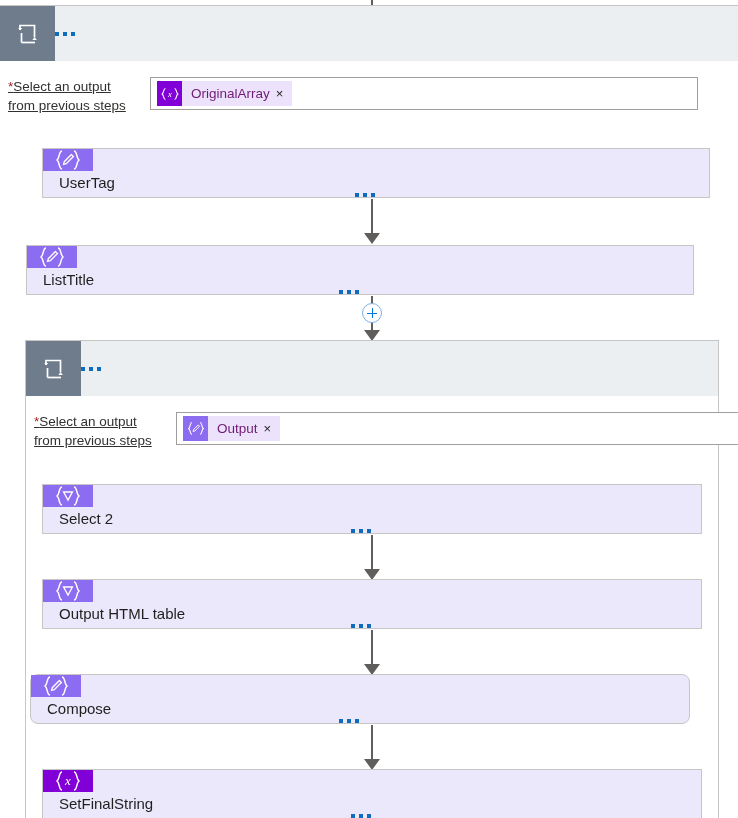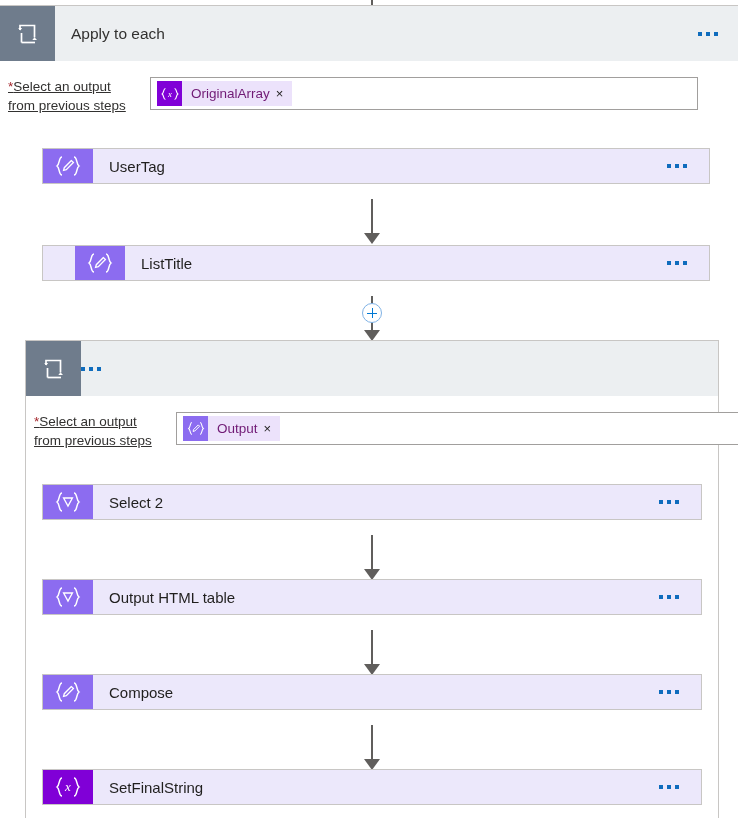--- a/index.html
+++ b/index.html
@@ -217,7 +217,6 @@
           <path d="M18.9 16.2 L21.4 19 L16.7 19 Z" fill="#ffffff" transform="translate(0.6,0)"></path>
         </svg>
       </div>
-      <div class="scope-title">Apply to each</div>
       <div class="ellipsis">
         <i></i>
           <i></i>

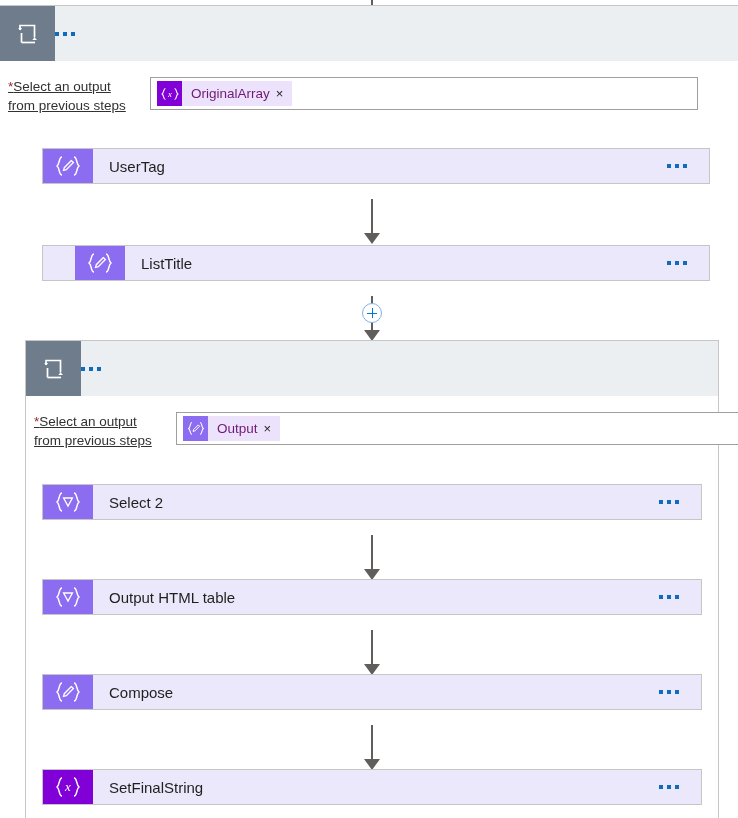--- a/index.html
+++ b/index.html
@@ -167,11 +167,12 @@
   .card {
     display: flex;
     align-items: stretch;
-    height: 36px;
+    height: 50px;
     background: #ece8fb;
     border: 1px solid #c8c6c4;
     box-sizing: border-box;
     cursor: pointer;
+    flex-direction: column;
   }
   .card-ico {
     width: 50px;

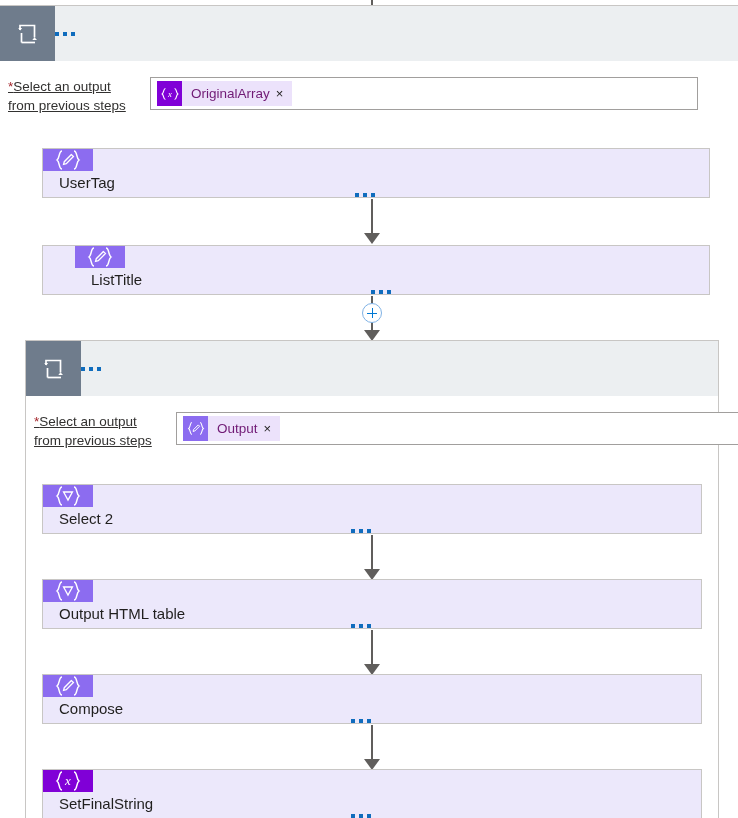--- a/index.html
+++ b/index.html
@@ -267,7 +267,7 @@
     <div class="head" style="top:34px;"></div>
   </div>
 
-  <div class="abs card" style="left:42px; top:245px; width:668px;padding-left:32px;">
+  <div class="abs card" style="left:26px; top:245px; width:668px;">
     <div class="card-ico">
       <svg width="30" height="22" viewBox="0 0 30 22" aria-hidden="true">
         <path d="M9 2 C5.6 2 7 9 4 11 C7 13 5.6 20 9 20" fill="none" stroke="#fff" stroke-width="1.5"></path>

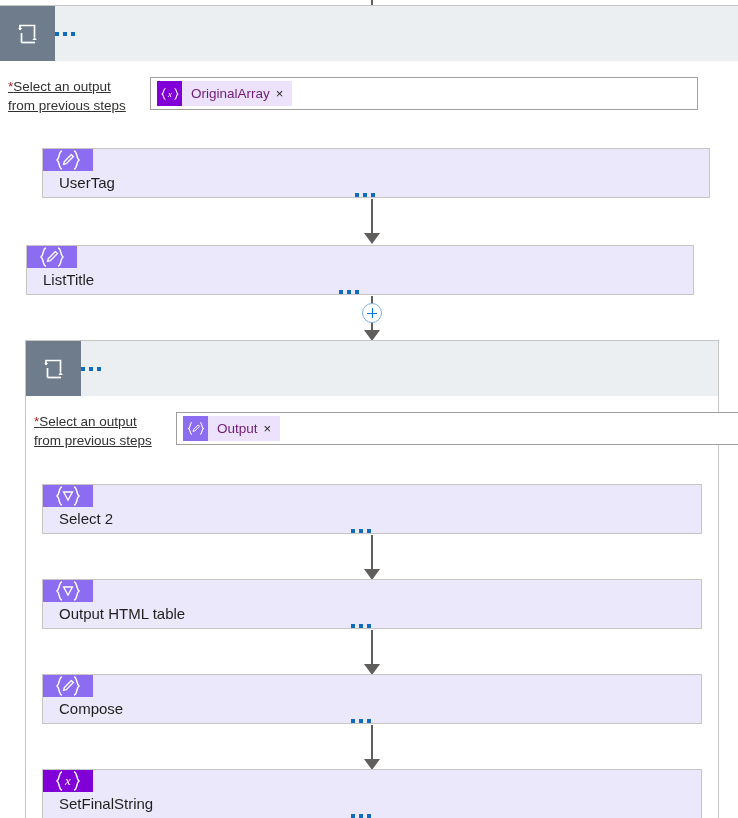--- a/index.html
+++ b/index.html
@@ -371,7 +371,7 @@
     <div class="head" style="top:34px;"></div>
   </div>
 
-  <div class="abs card" style="left:42px; top:674px; width:660px;">
+  <div class="abs card" style="left:30px; top:674px; width:660px;border-radius:8px;">
     <div class="card-ico">
       <svg width="30" height="22" viewBox="0 0 30 22" aria-hidden="true">
         <path d="M9 2 C5.6 2 7 9 4 11 C7 13 5.6 20 9 20" fill="none" stroke="#fff" stroke-width="1.5"></path>

